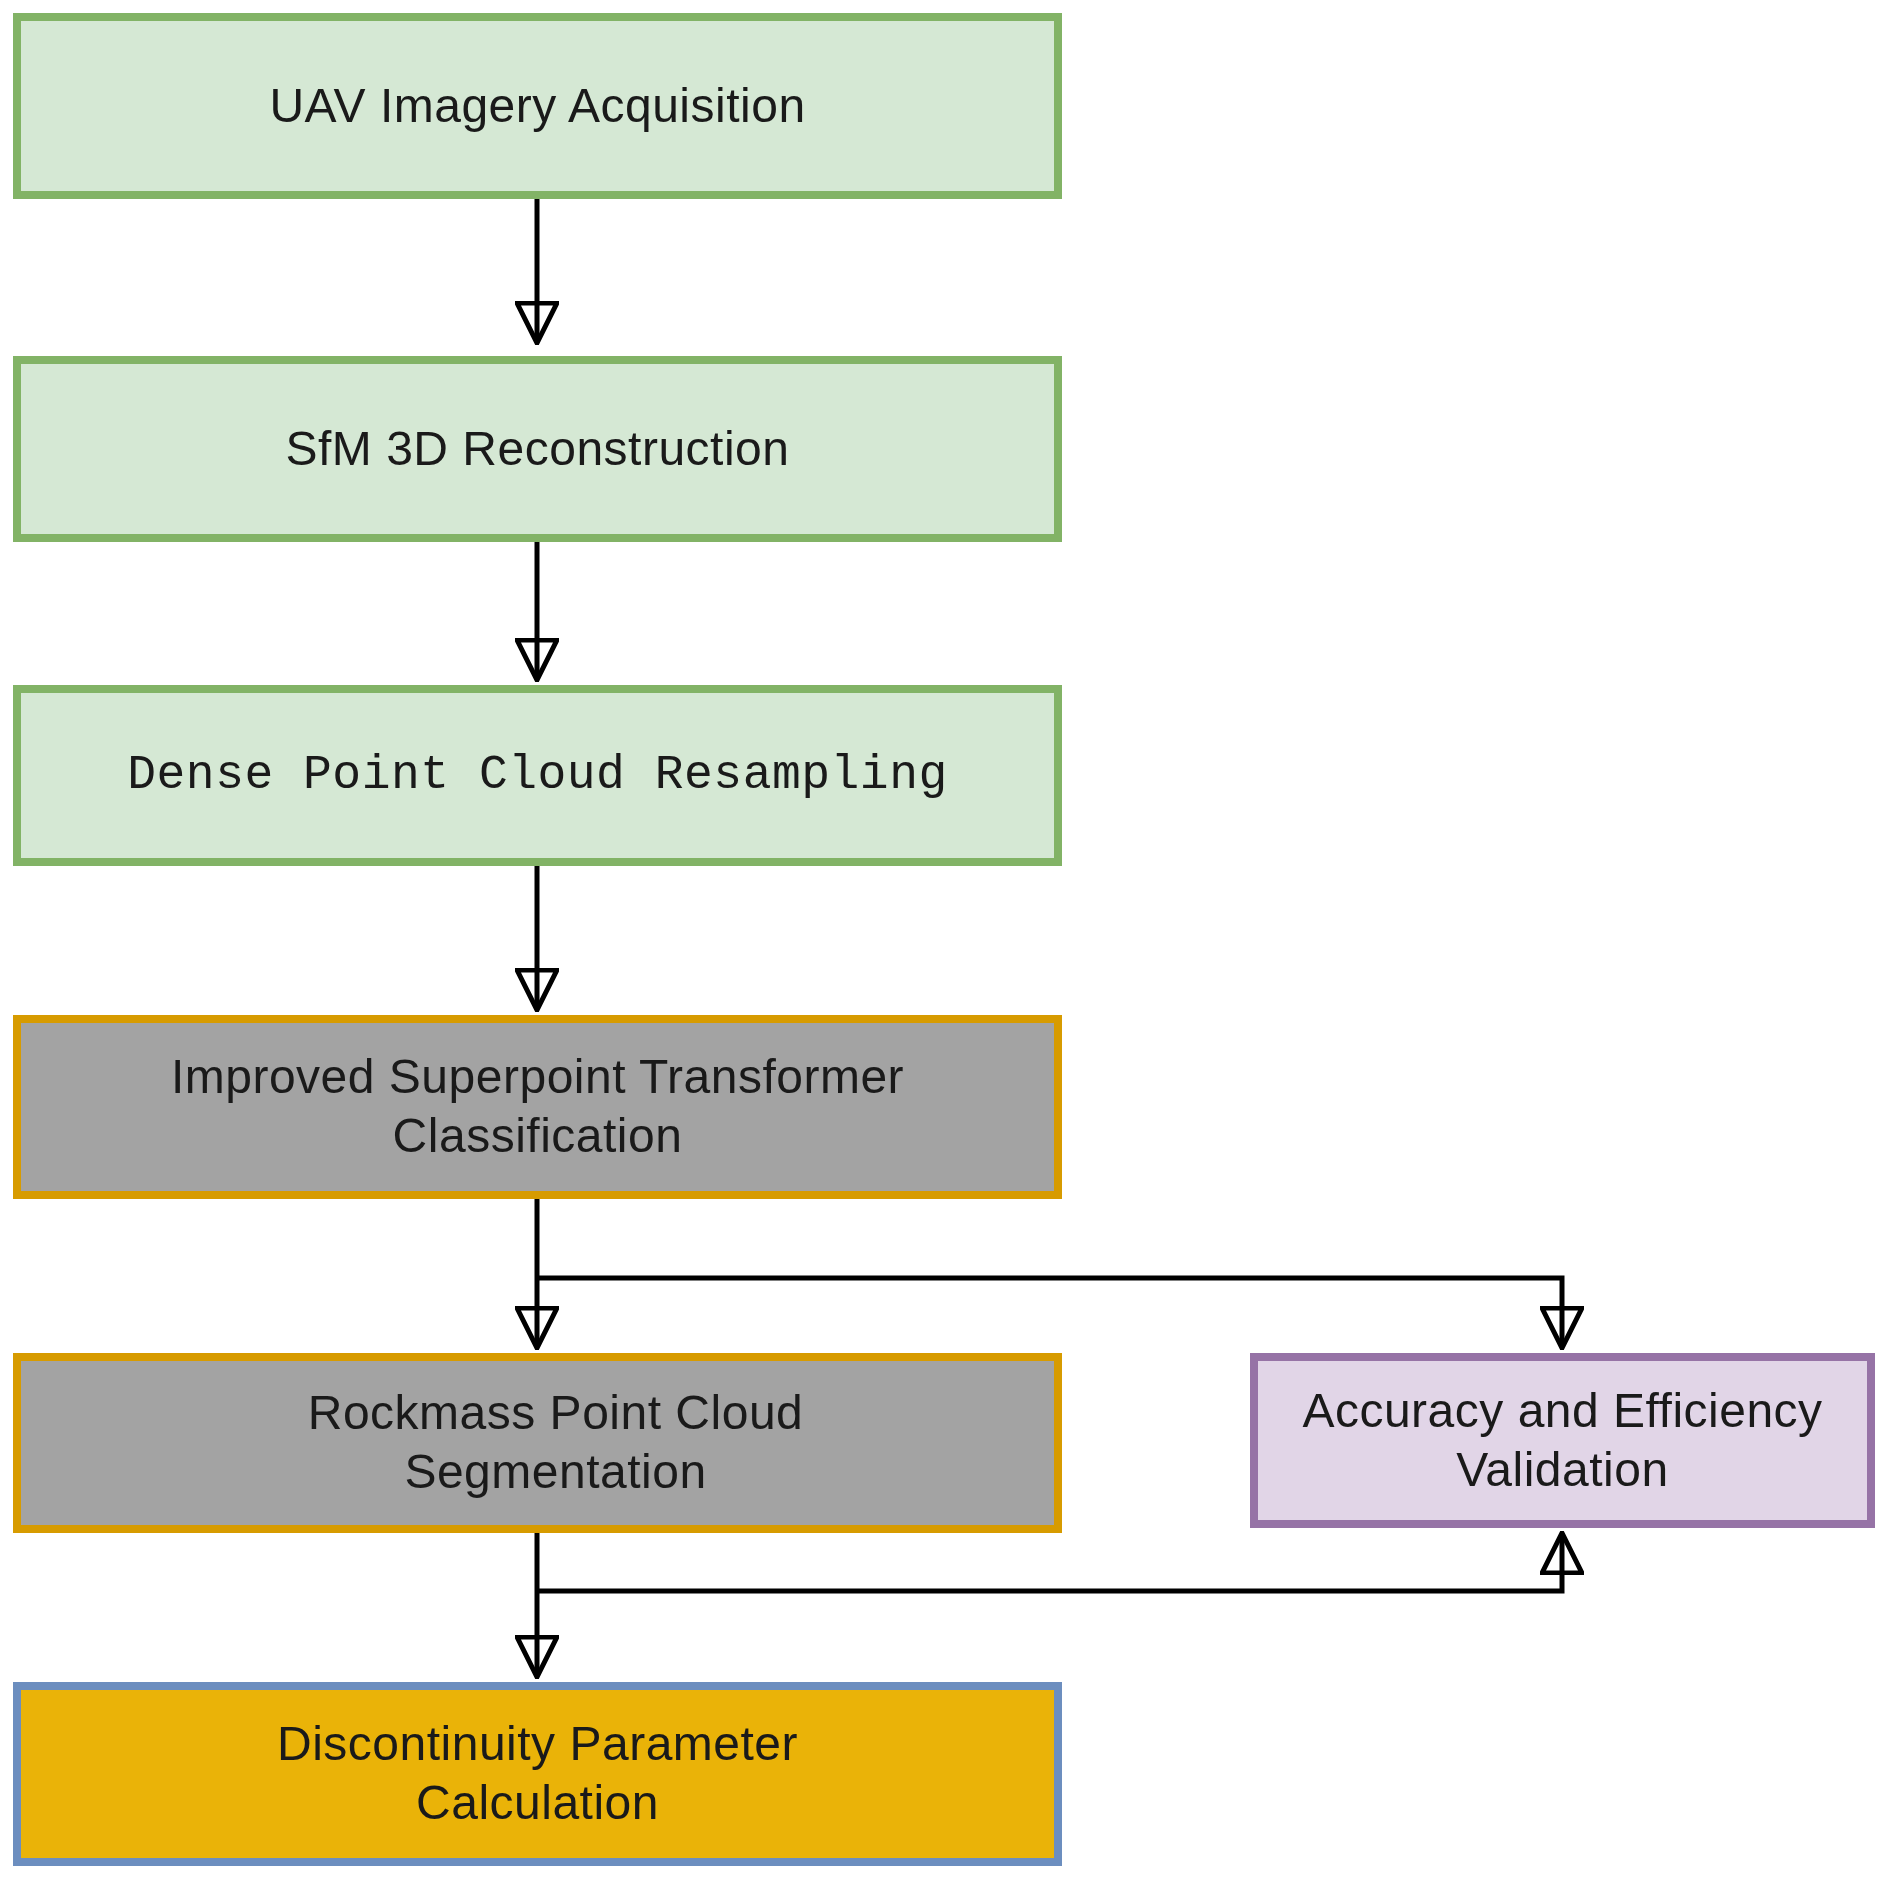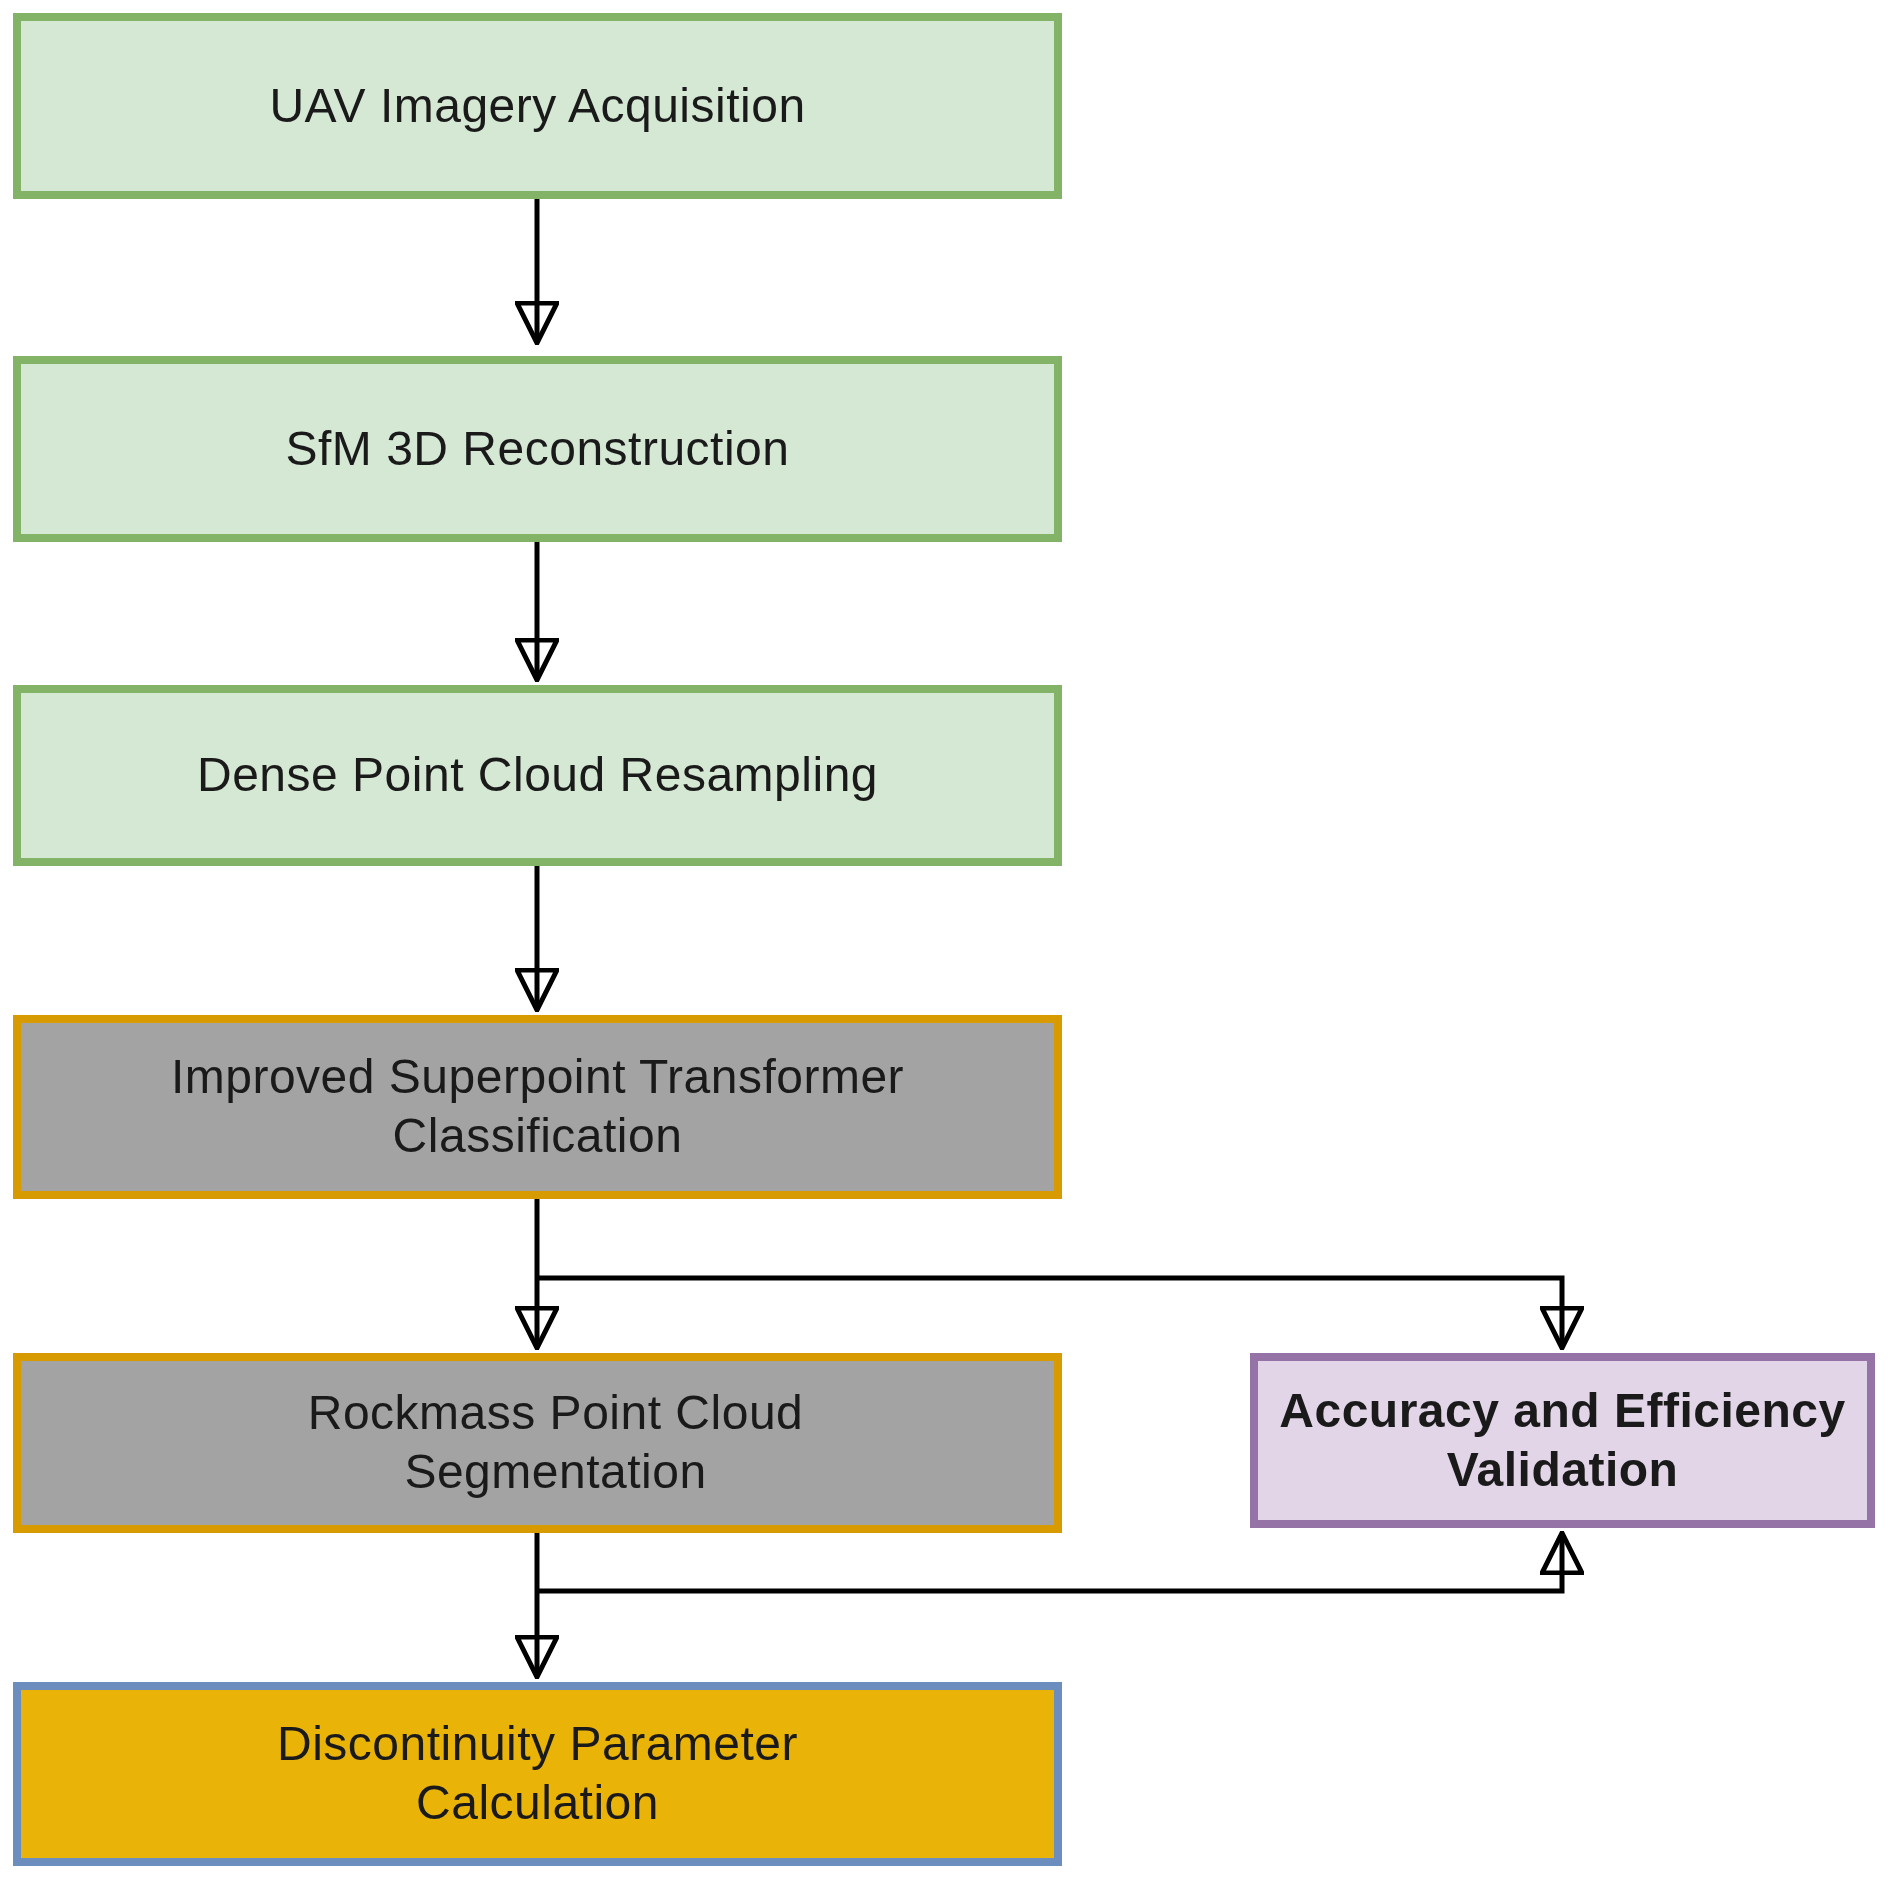--- a/index.html
+++ b/index.html
@@ -41,7 +41,7 @@
   
   #node-uav        { left: 13px;   top: 13px;   width: 1049px; height: 186px; }
   #node-sfm        { left: 13px;   top: 348px;  width: 1049px; height: 186px; margin-top: 8px; }
-  #node-resampling { left: 13px;   top: 685px;  width: 1049px; height: 181px; }
+  #node-resampling { left: 13px;   top: 685px;  width: 1049px; height: 181px; font-family: Liberation Mono, monospace; }
   #node-spt        { left: 13px;   top: 1015px; width: 1049px; height: 184px; }
   #node-rockmass   { left: 13px;   top: 1353px; width: 1049px; height: 180px; padding-left: 36px; }
   #node-discont    { left: 13px;   top: 1682px; width: 1049px; height: 184px; }

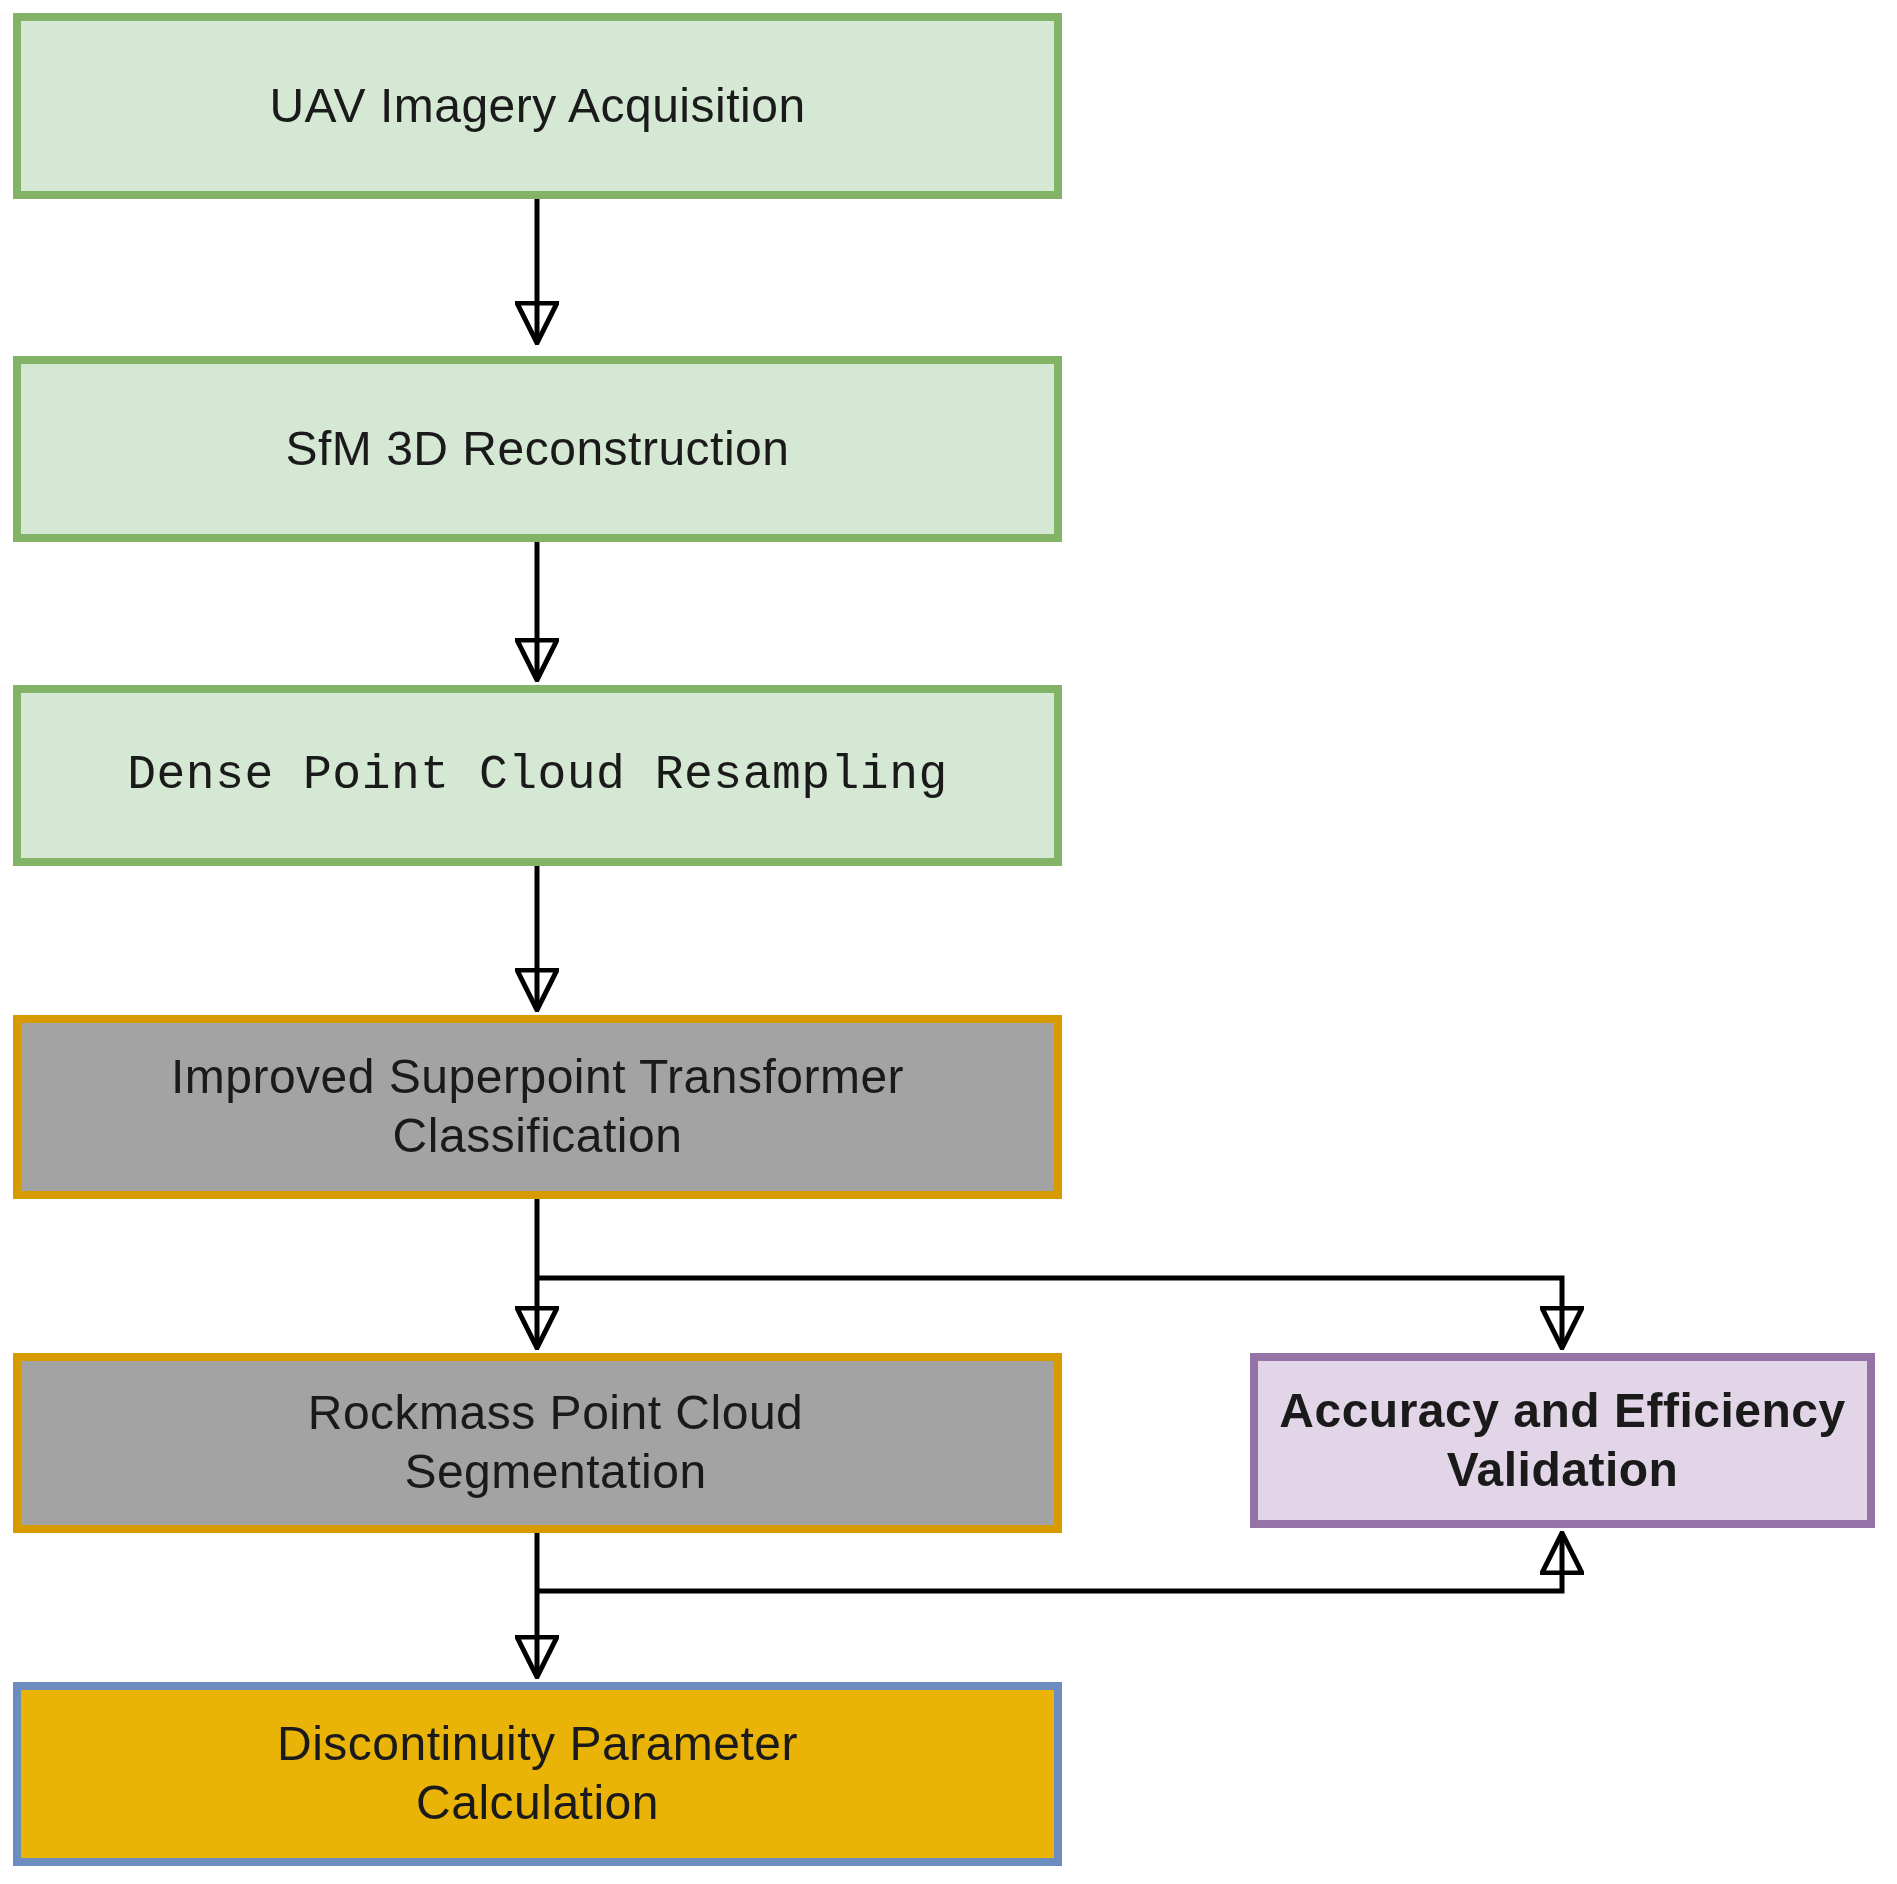--- a/index.html
+++ b/index.html
@@ -35,7 +35,7 @@
   }
   .node-green  { background: #d5e8d4; border-color: #82b366; }
   .node-orange { background: #a3a3a3; border-color: #d79b00; }
-  .node-purple { background: #e1d5e7; border-color: #9673a6; font-weight: bold; }
+  .node-purple { background: #e1d5e7; border-color: #9673a6; }
   .node-blue   { background: #eab308; border-color: #6c8ebf; }
 
   

